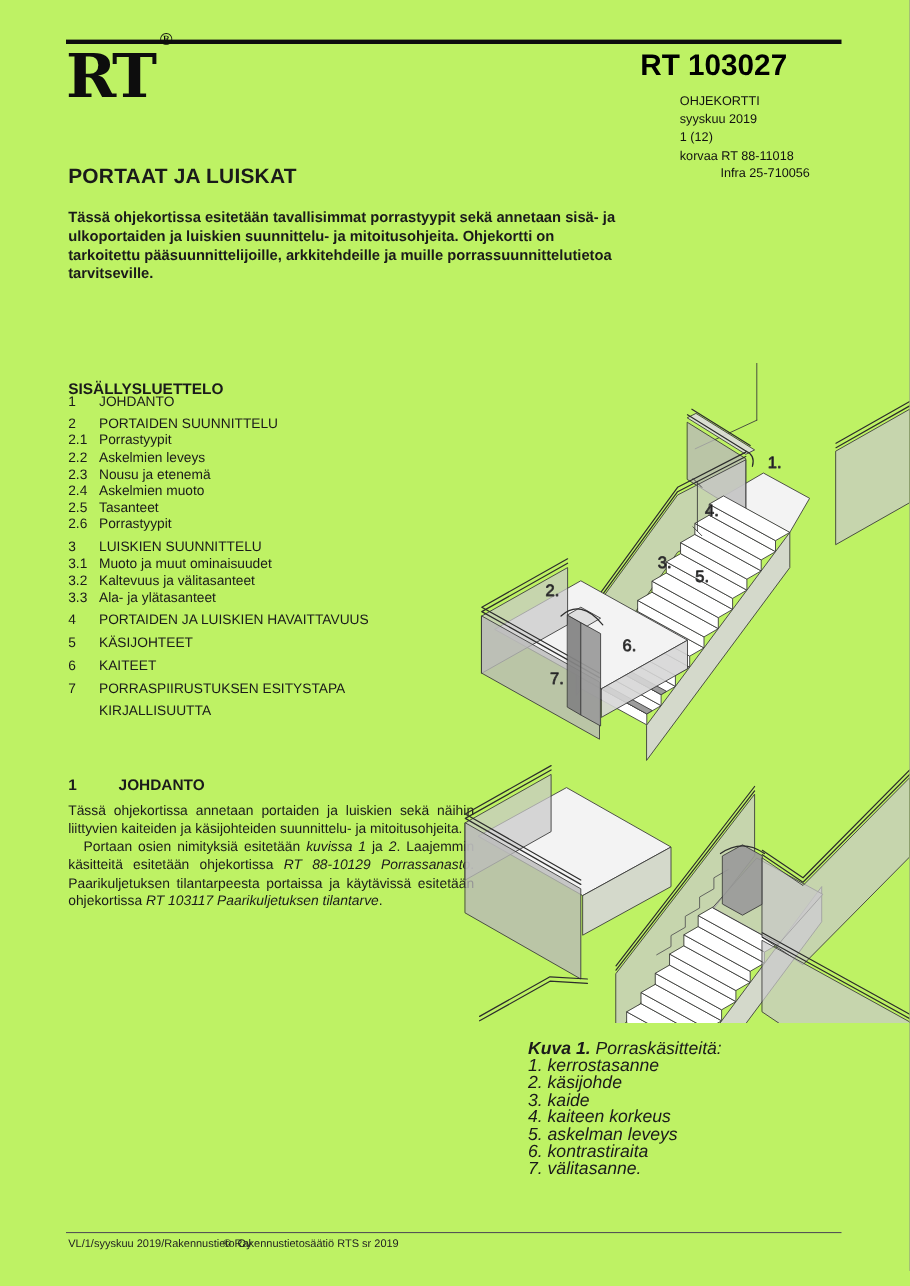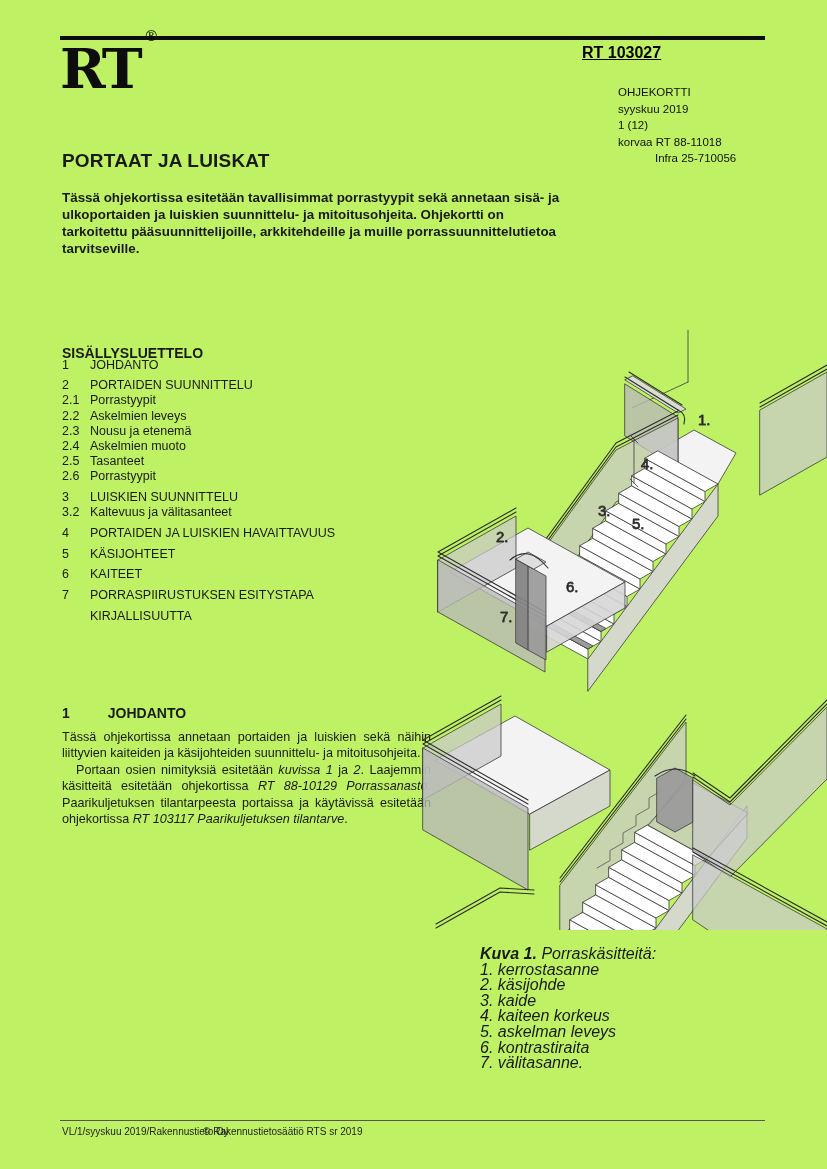--- a/index.html
+++ b/index.html
@@ -11,7 +11,7 @@
   .logo{left:60px;top:41px;font-family:"DejaVu Serif",serif;font-weight:700;
         font-size:55px;line-height:1;letter-spacing:-3px;color:#0d0d0d;}
   .logo sup{font-size:15px;letter-spacing:0;position:relative;top:-28px;left:4px;font-weight:400;}
-  .doc-number{left:582px;top:44px;font-size:16px;font-weight:700;color:#000;text-decoration:underline;}
+  .doc-number{left:582px;top:44px;font-size:27px;font-weight:700;color:#000;}
   .meta{left:582px;top:84px;font-size:11.5px;line-height:16.5px;color:#111;margin-left:36px;}
   .meta .indent{padding-left:37px;}
 

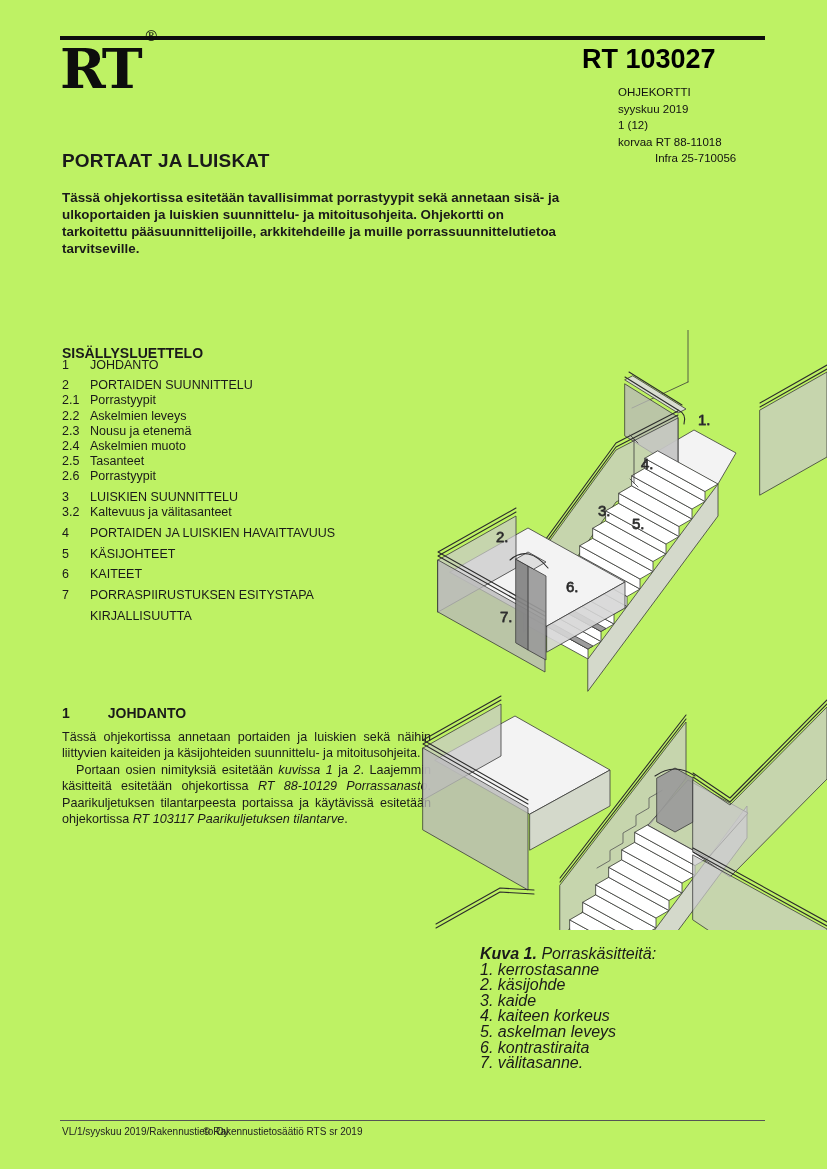--- a/index.html
+++ b/index.html
@@ -117,6 +117,10 @@
     <div class="toc-row l1">
         <span class="toc-num">3</span>
         <span>LUISKIEN SUUNNITTELU</span>
+      </div>
+    <div class="toc-row">
+        <span class="toc-num">3.1</span>
+        <span>Muoto ja muut ominaisuudet</span>
       </div>
     <div class="toc-row">
         <span class="toc-num">3.2</span>

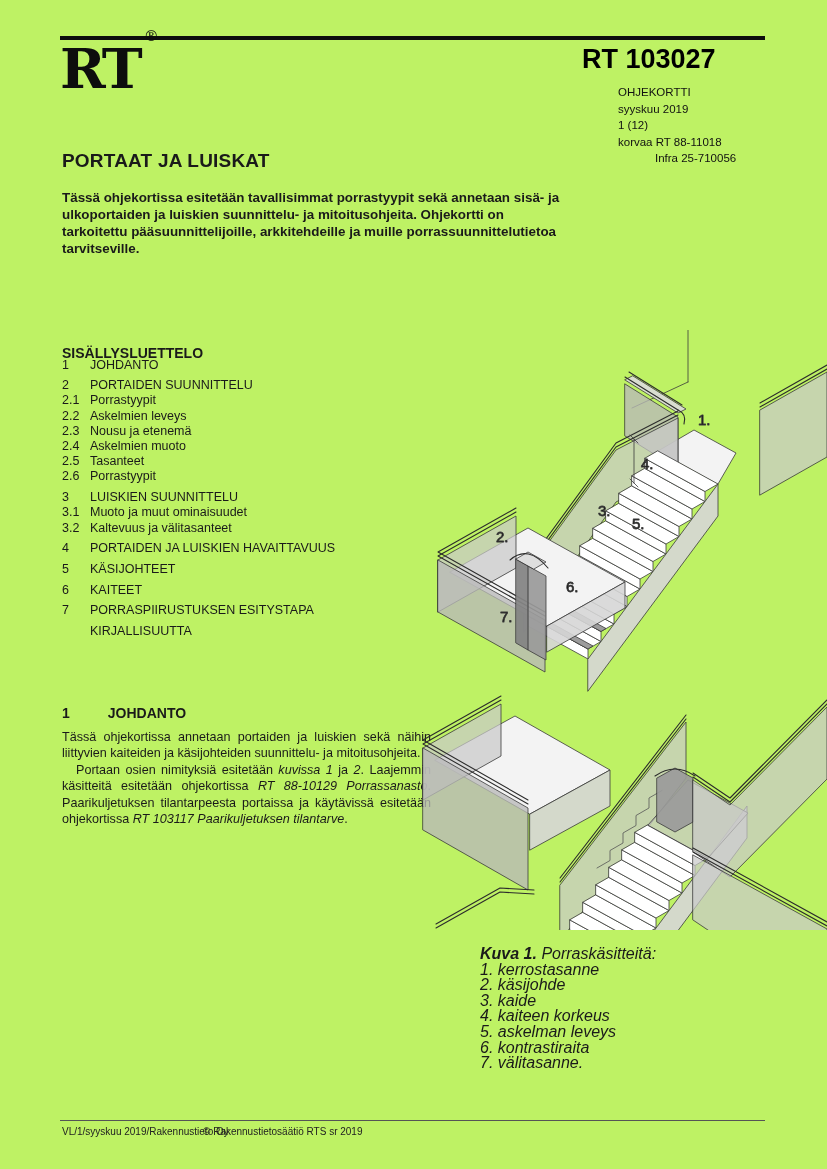--- a/index.html
+++ b/index.html
@@ -125,6 +125,10 @@
     <div class="toc-row">
         <span class="toc-num">3.2</span>
         <span>Kaltevuus ja välitasanteet</span>
+      </div>
+    <div class="toc-row">
+        <span class="toc-num">3.3</span>
+        <span>Ala- ja ylätasanteet</span>
       </div>
     <div class="toc-row l1">
         <span class="toc-num">4</span>

